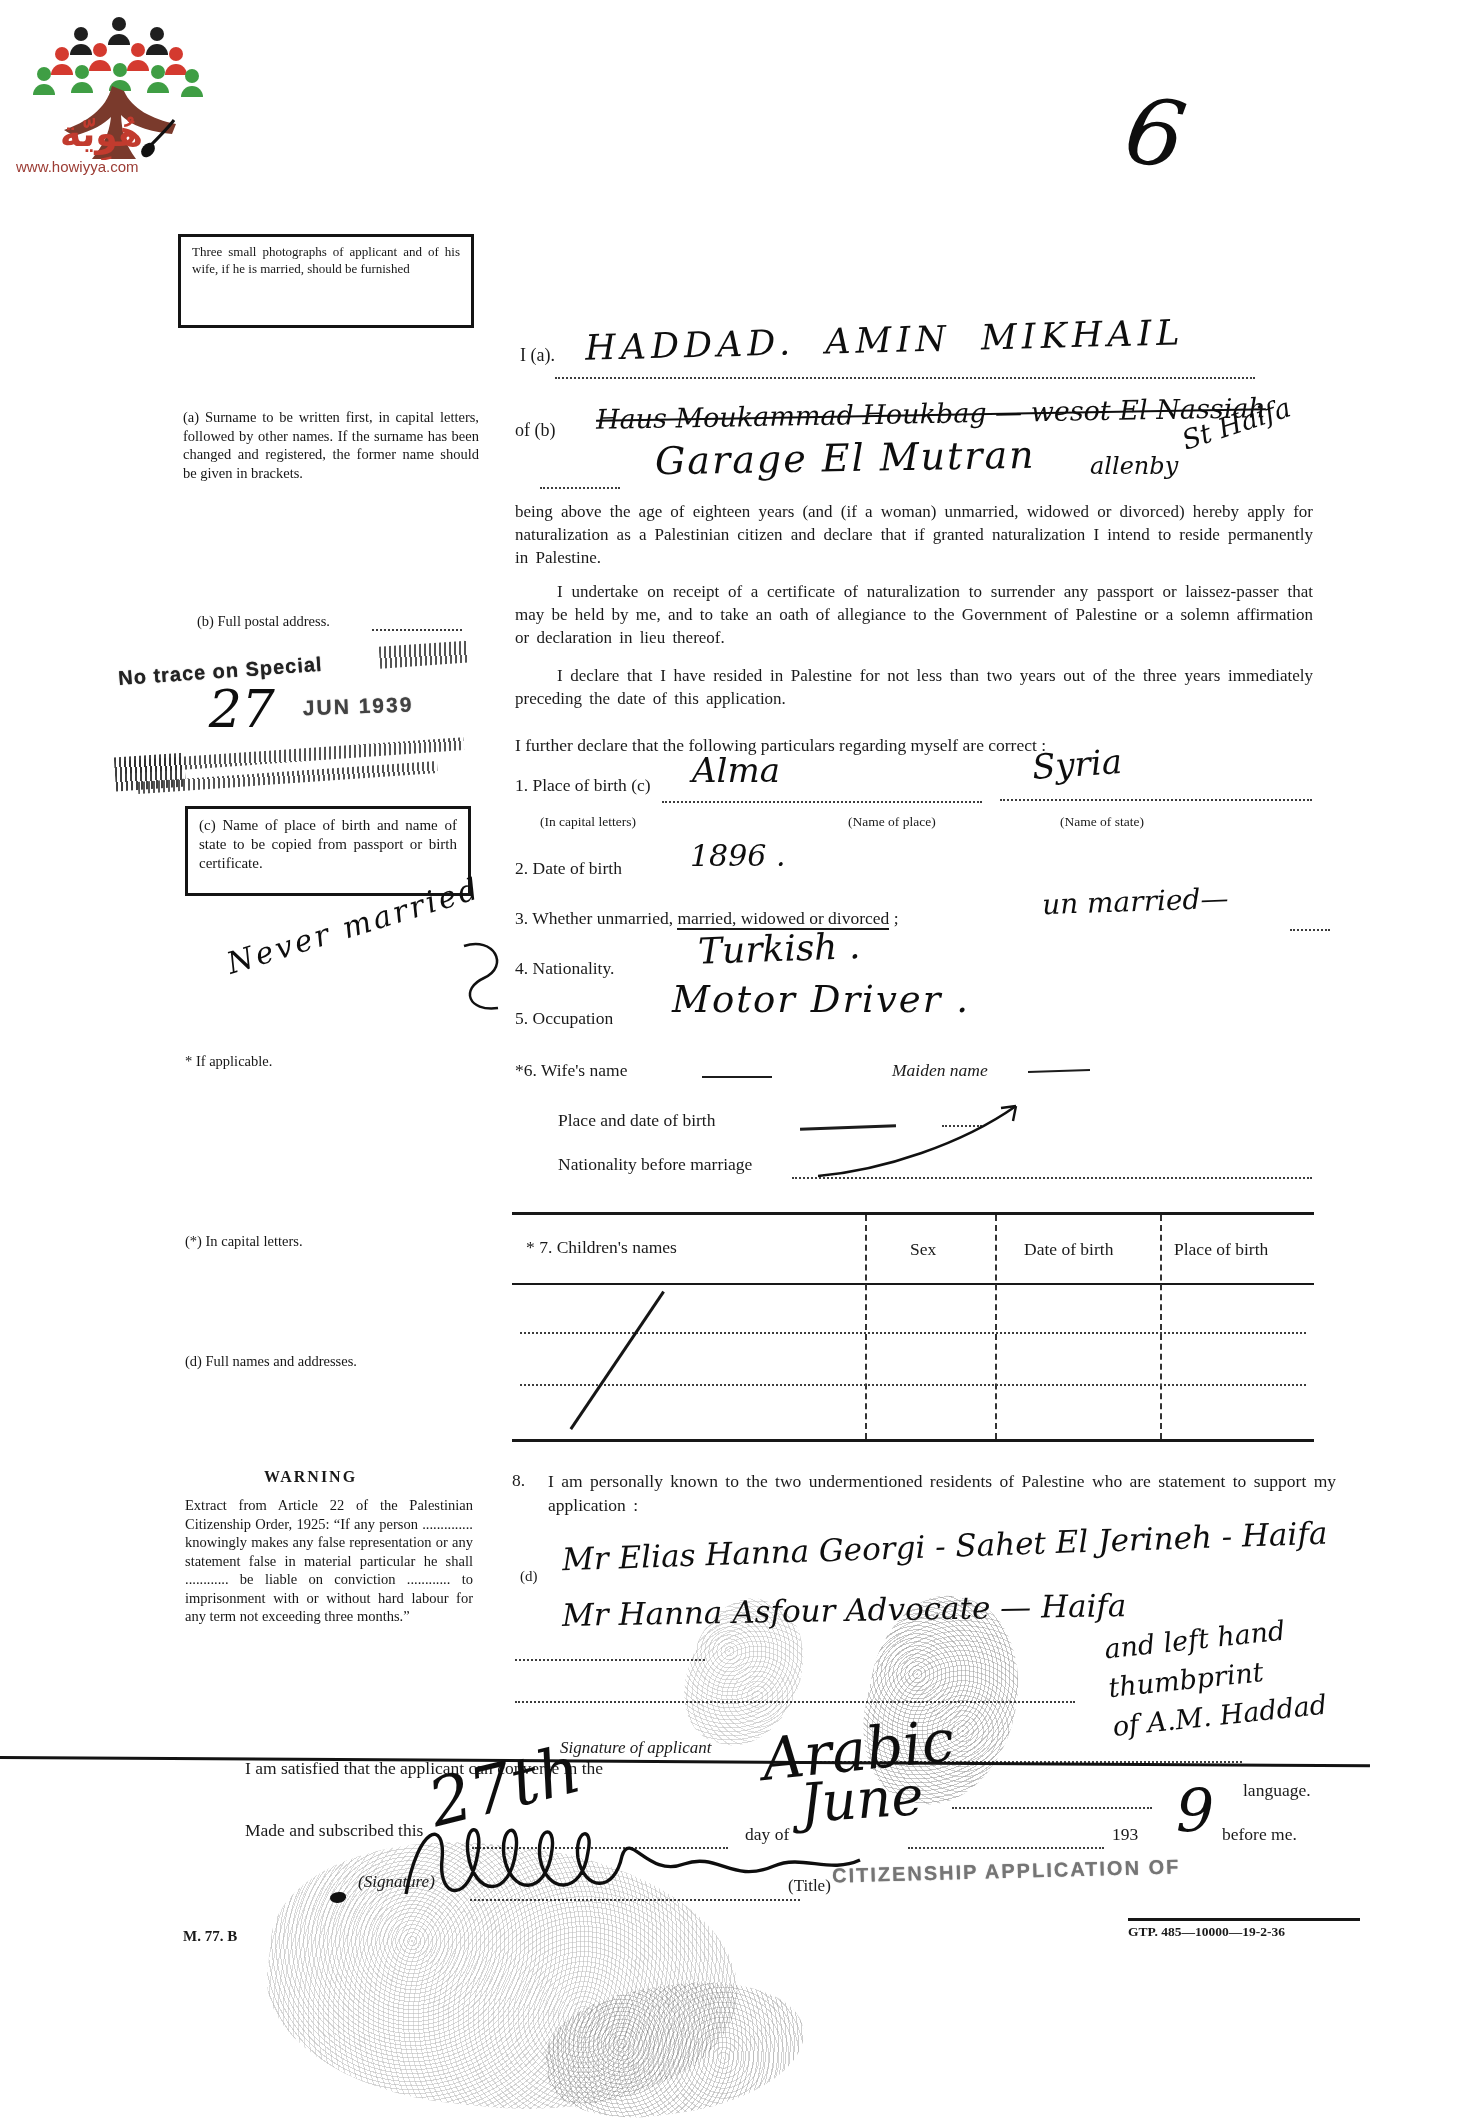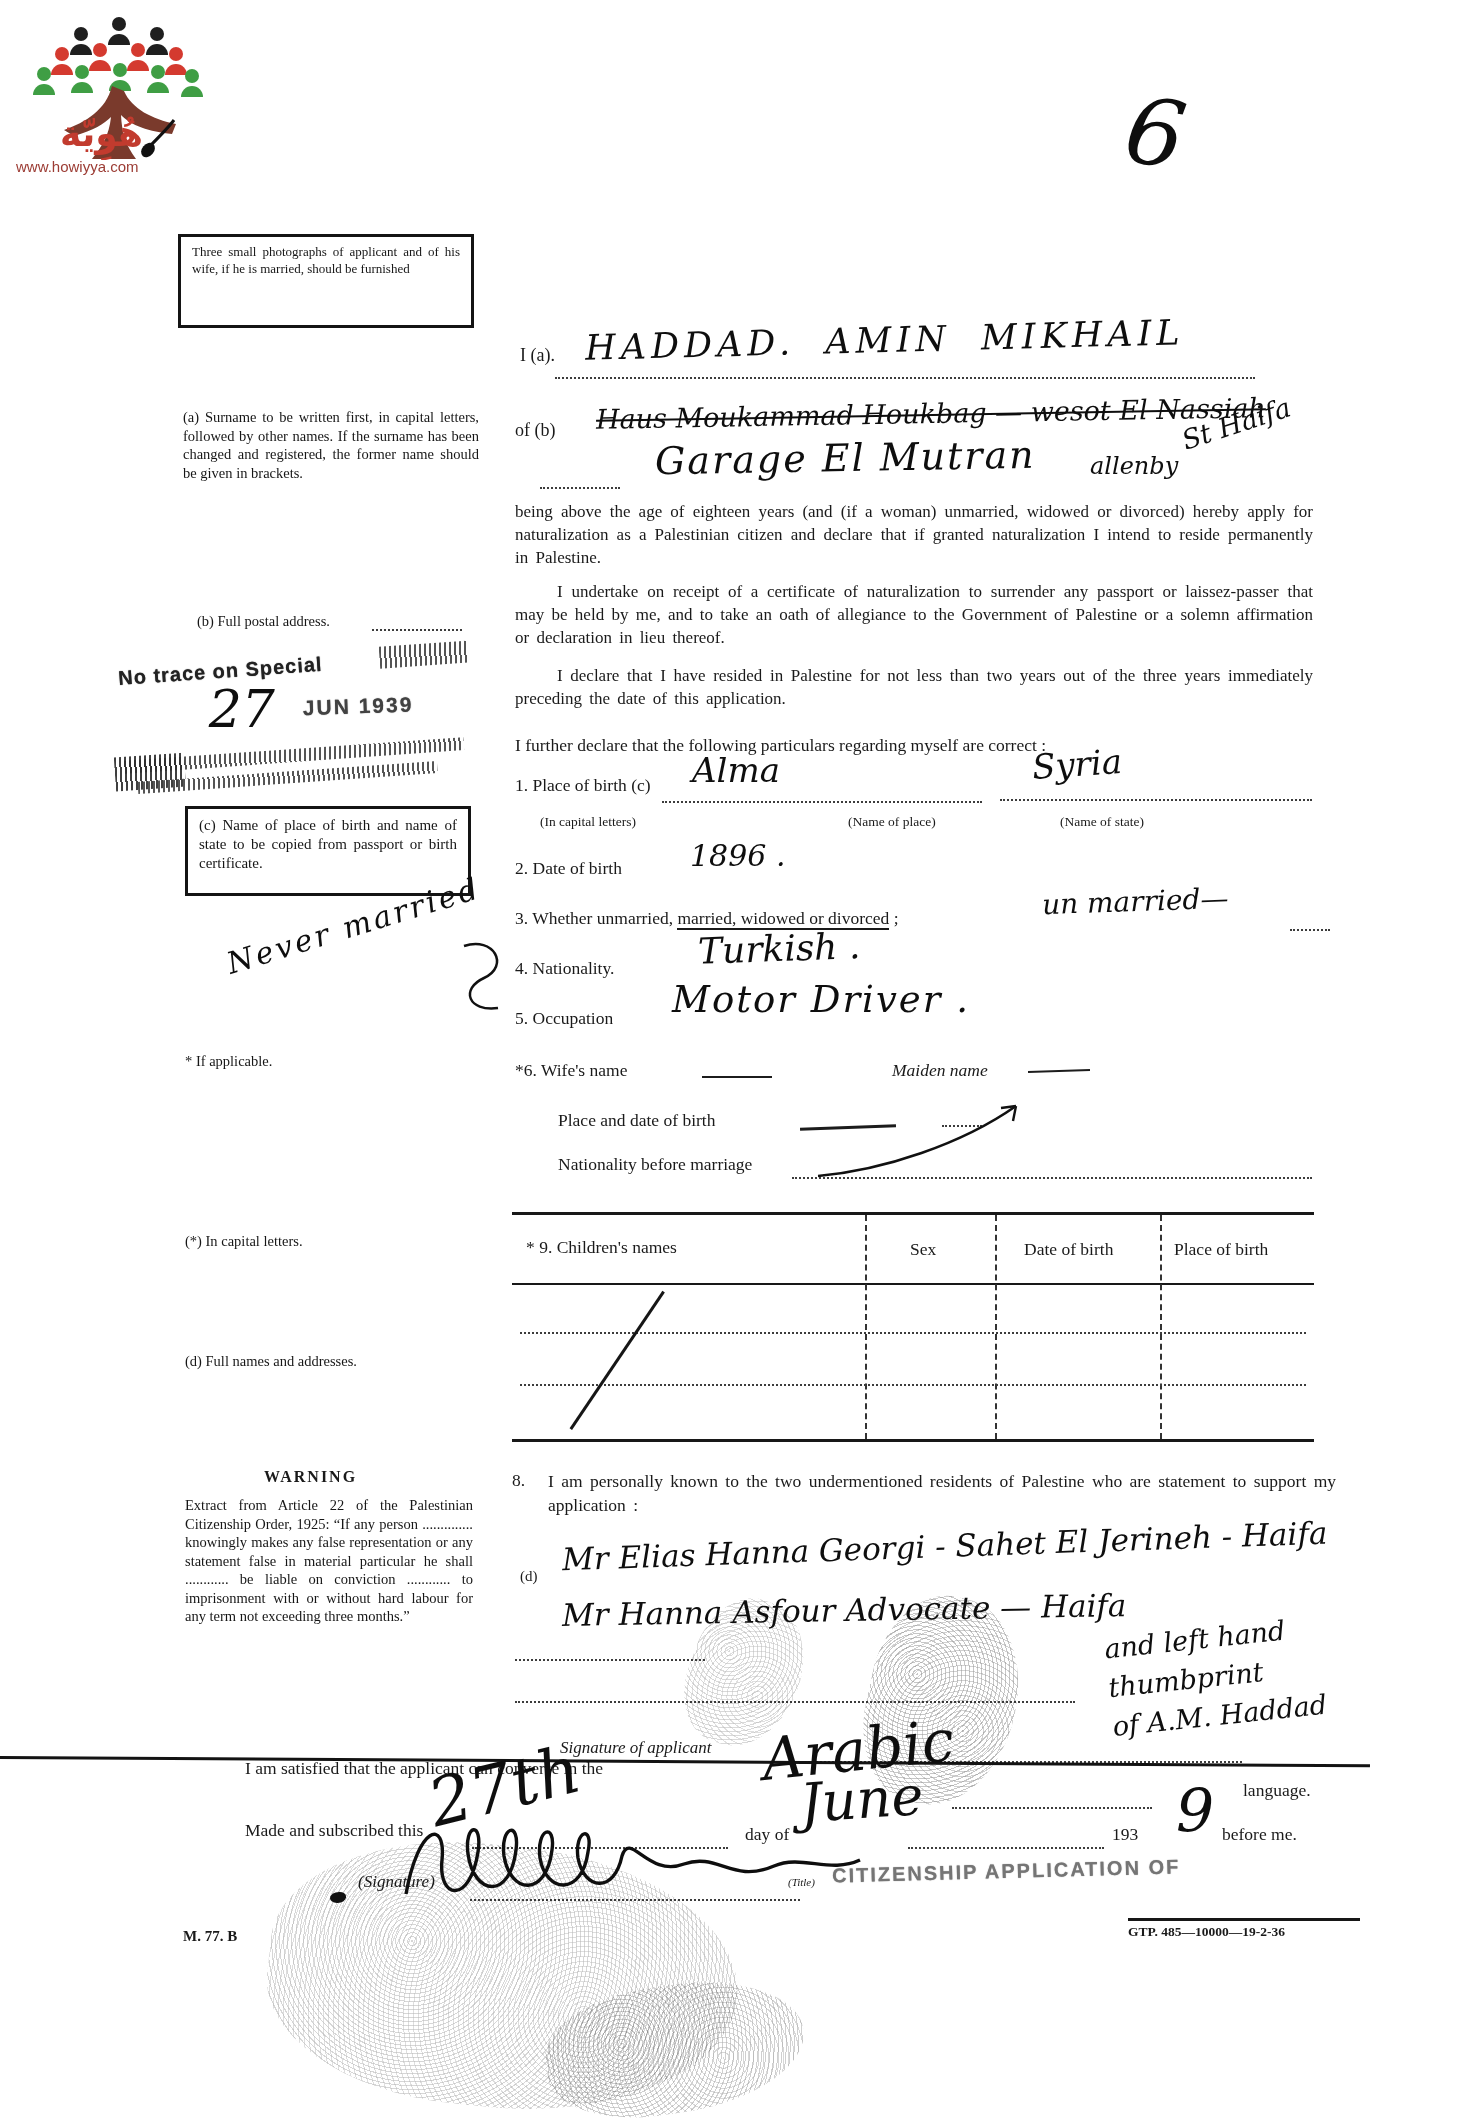--- a/index.html
+++ b/index.html
@@ -167,7 +167,7 @@
     <div class="abs" style="left:353px;top:0;height:224px;border-left:2px dashed #333;"></div>
     <div class="abs" style="left:483px;top:0;height:224px;border-left:2px dashed #333;"></div>
     <div class="abs" style="left:648px;top:0;height:224px;border-left:2px dashed #333;"></div>
-    <span class="abs item" style="left:14px;top:22px;">* 9. Children's names</span>
+    <span class="abs item" style="left:14px;top:22px;">* 7. Children's names</span>
     <span class="abs item" style="left:398px;top:24px;">Sex</span>
     <span class="abs item" style="left:512px;top:24px;">Date of birth</span>
     <span class="abs item" style="left:662px;top:24px;">Place of birth</span>

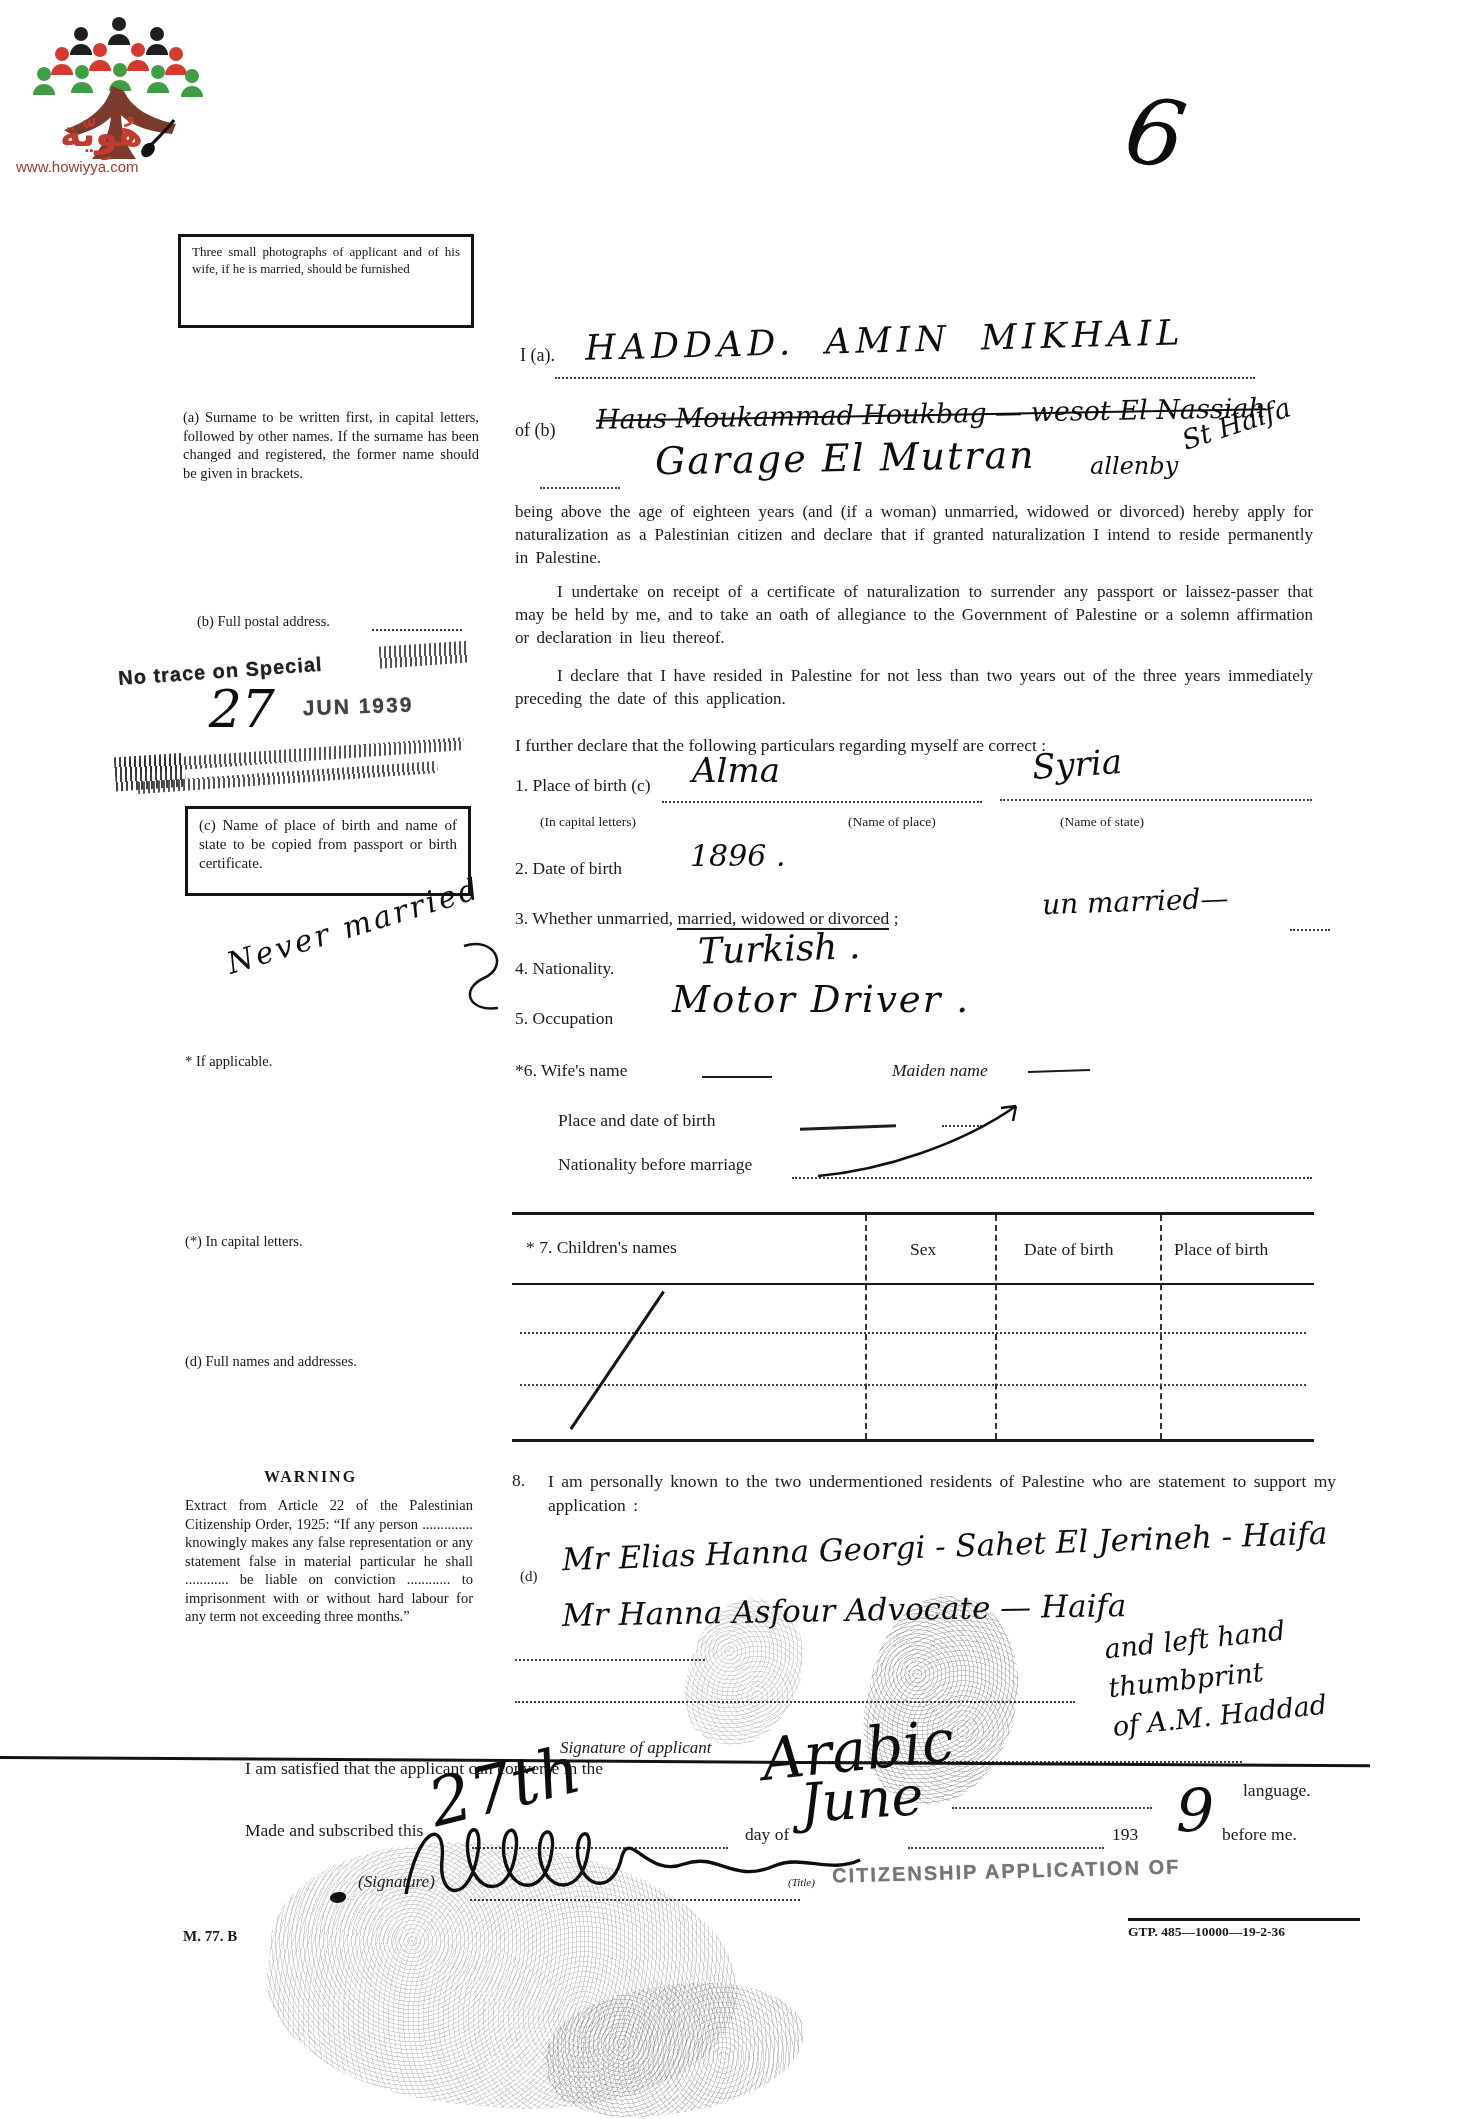--- a/index.html
+++ b/index.html
@@ -222,7 +222,7 @@
   <svg class="abs" style="left:398px;top:1808px;" width="470" height="120" viewBox="0 0 470 120">
     <path d="M8 86 C20 18 48 10 44 52 C40 92 72 96 80 44 C85 12 66 16 70 46 C76 88 112 92 118 42 C122 12 102 18 106 48 C112 86 148 90 154 42 C158 14 138 20 142 50 C148 86 184 88 190 44 C196 16 176 22 180 50 C186 82 216 86 224 48 C232 22 250 70 286 56 C320 44 334 76 376 58 C404 46 432 66 462 52" stroke="#0e0e0e" stroke-width="3.4" fill="none"></path>
   </svg>
-  <div class="abs serif" style="left:788px;top:1876px;font-size:11px;font-style:italic;">(Title)</div>
+  <div class="abs serif" style="left:788px;top:1876px;font-size:17px;">(Title)</div>
   <div class="abs stamp" style="left:832px;top:1860px;font-size:20px;letter-spacing:2px;opacity:.62;transform:rotate(-1.5deg);white-space:nowrap;">CITIZENSHIP APPLICATION OF</div>
 
   <div class="abs serif" style="left:183px;top:1928px;font-size:15px;font-weight:bold;">M. 77. B</div>

